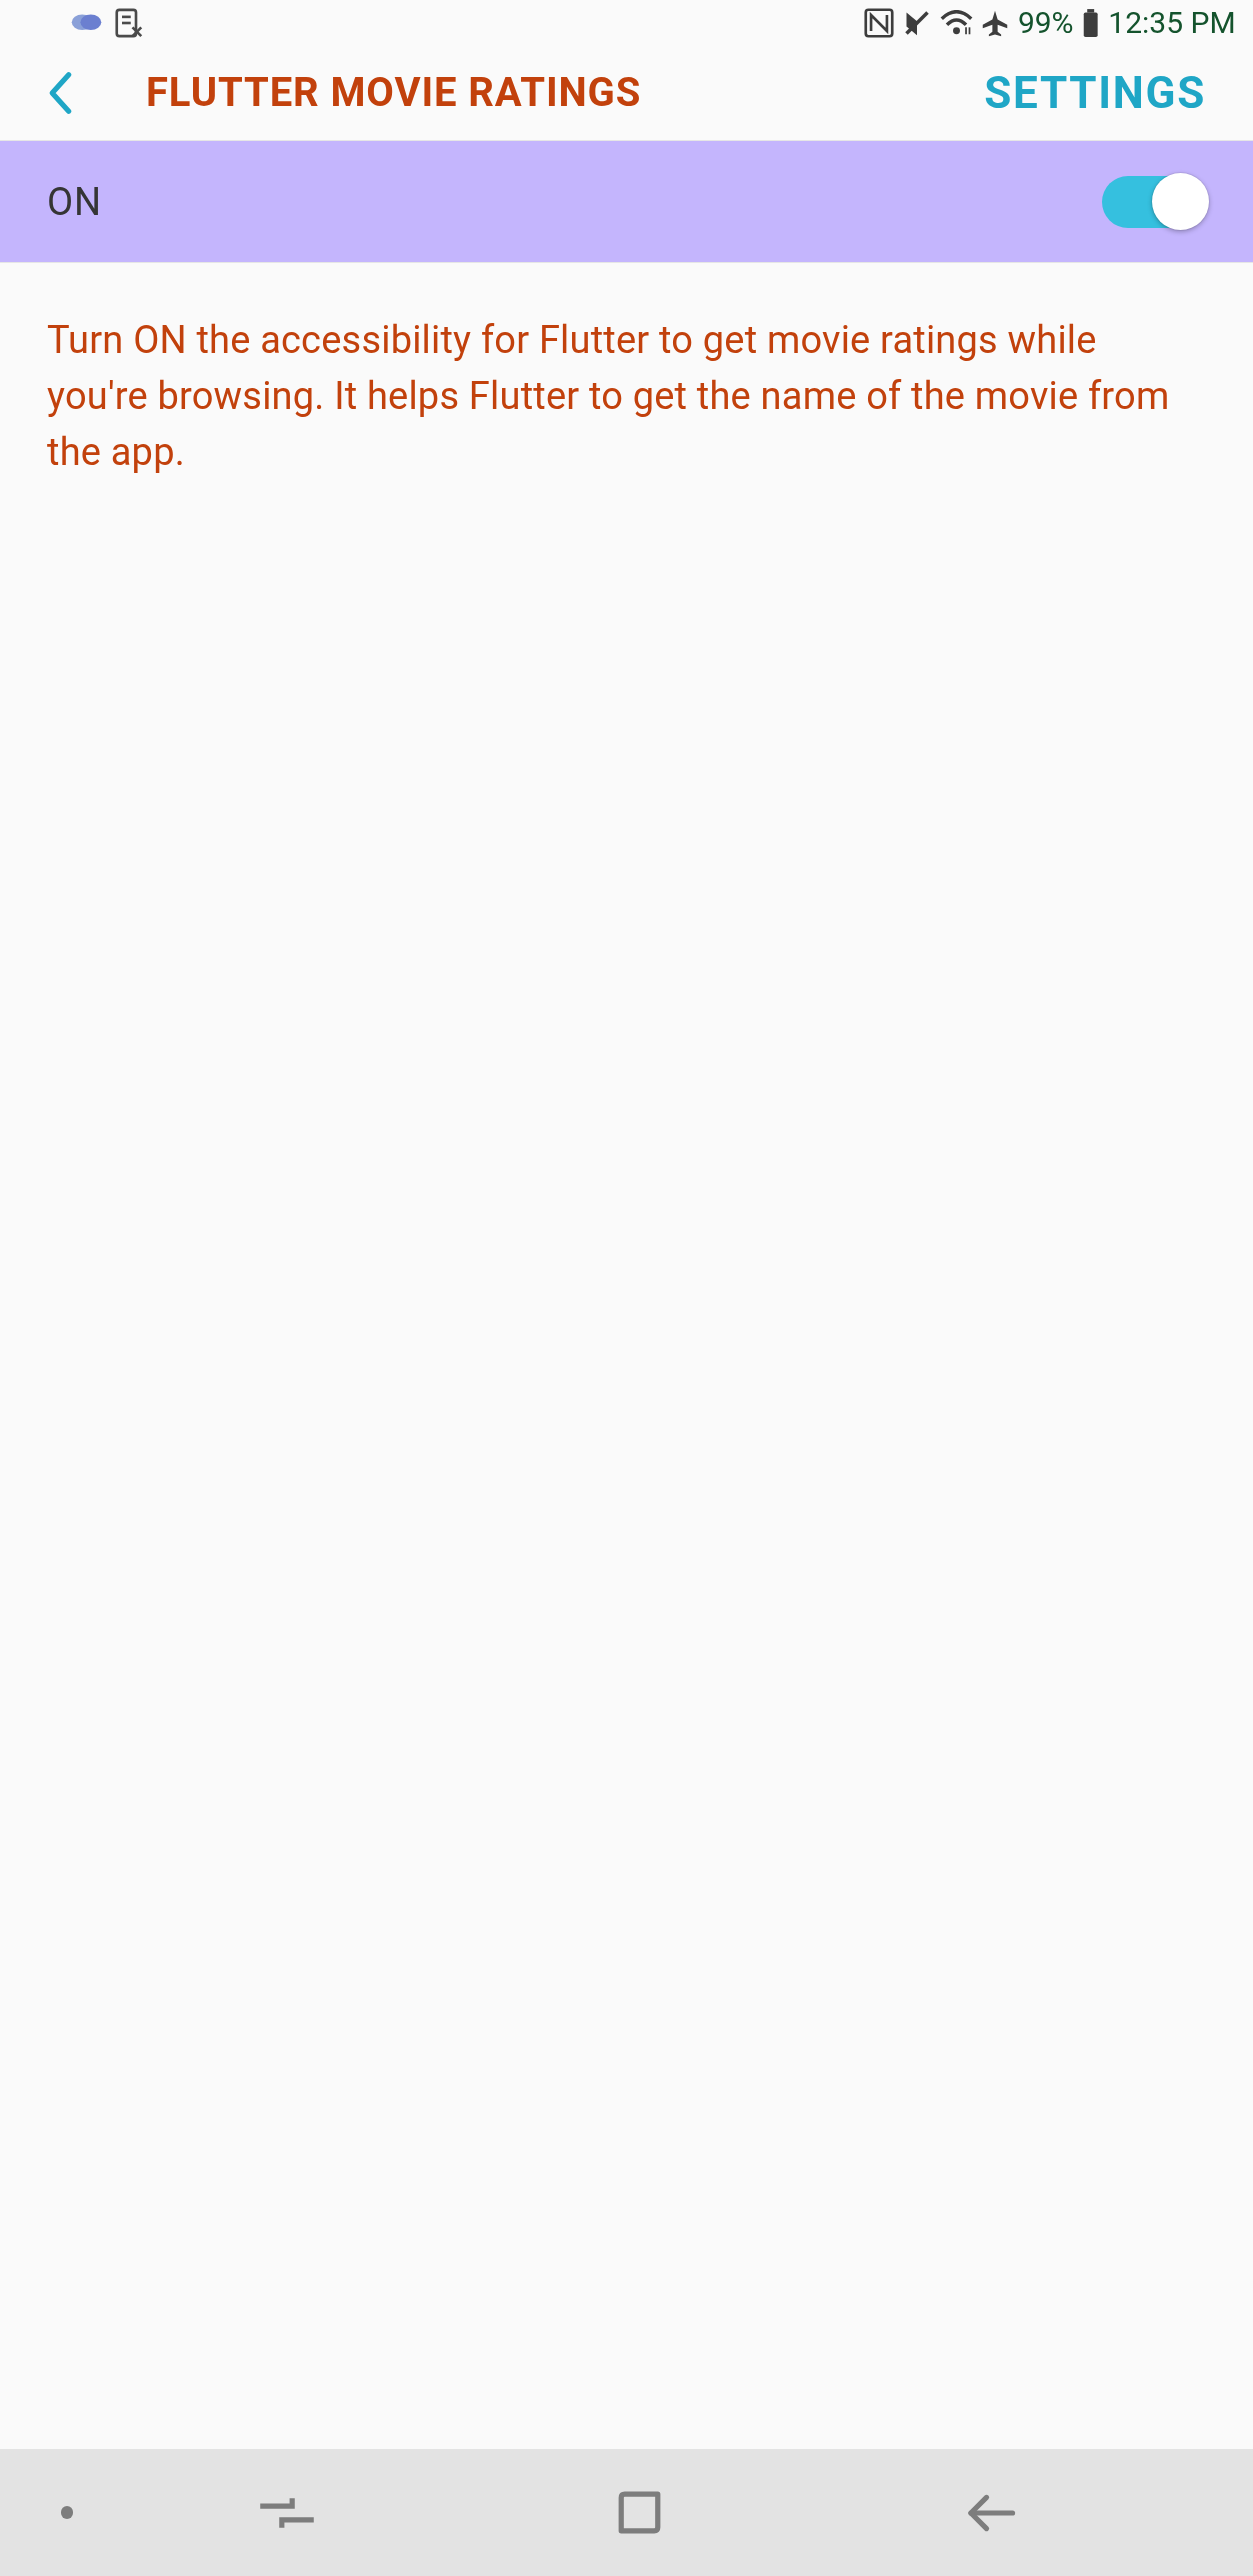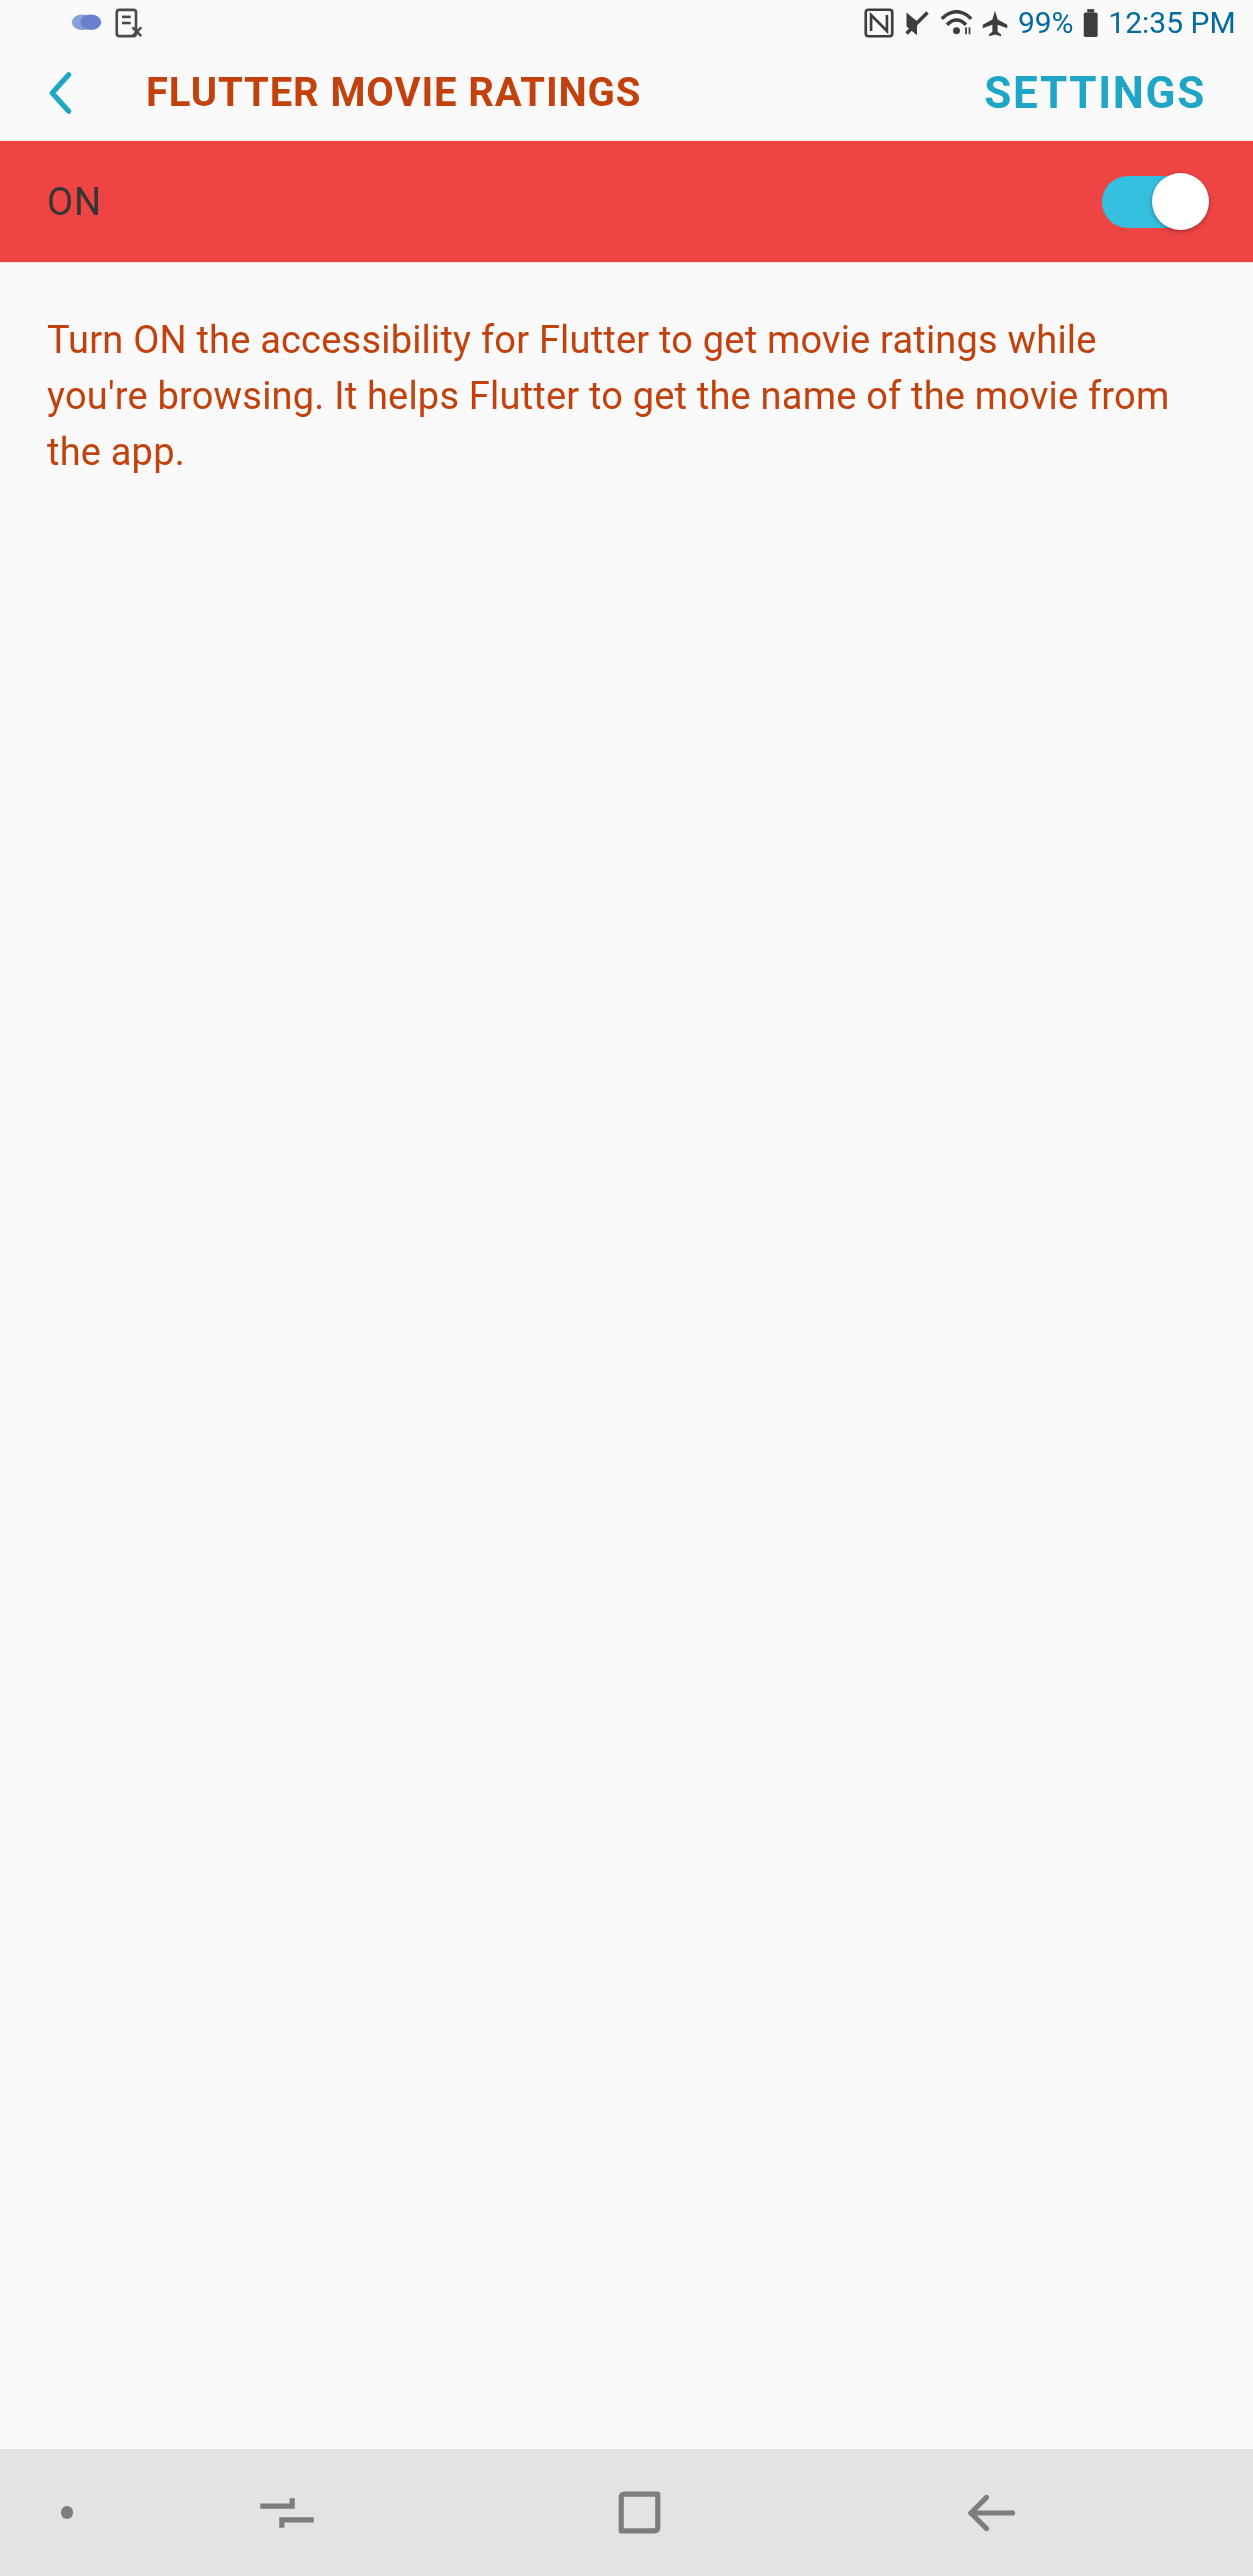--- a/index.html
+++ b/index.html
@@ -33,7 +33,7 @@
     align-items: center;
     gap: 8.7px;
   }
-  .status-right span { color: #0369a1; }
+  .status-right span { color: #14532d; }
   .ic { display:inline-flex; align-items:center; justify-content:center; }
   .ic svg { display:block; }
 

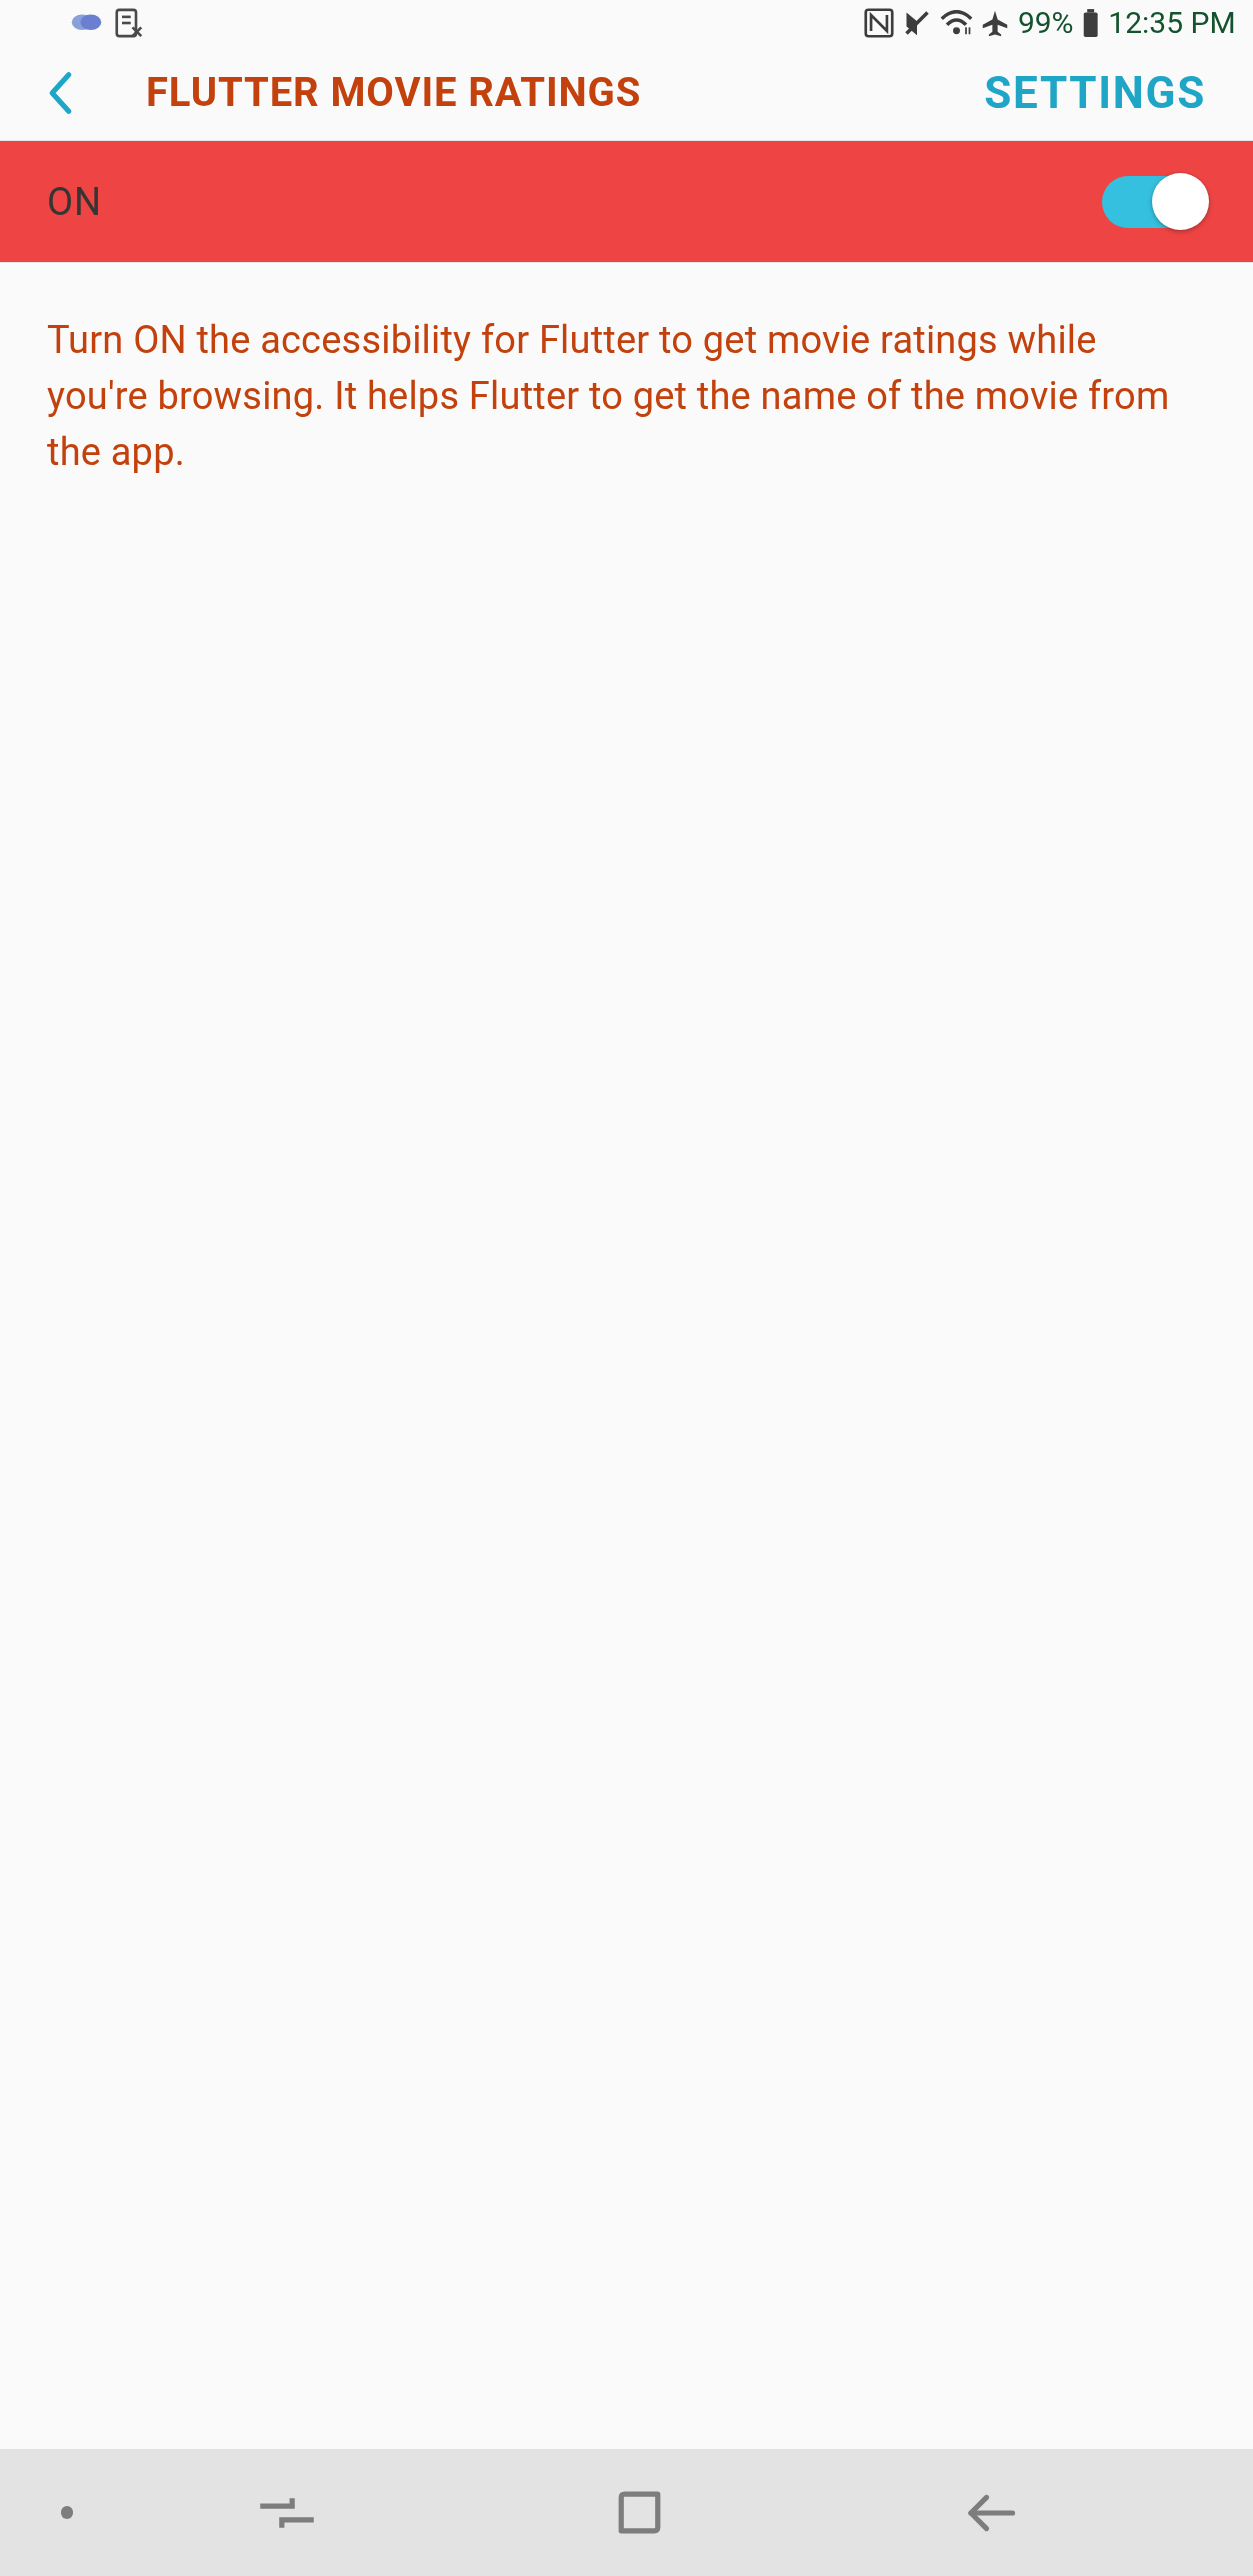--- a/index.html
+++ b/index.html
@@ -72,7 +72,7 @@
   .toggle-row {
     width: 100%;
     height: 122px;
-    background: #ef4444;
+    background: #c4b5fd;
     border-bottom: 1.7px solid #e6e6e6;
     display: flex;
     align-items: center;

